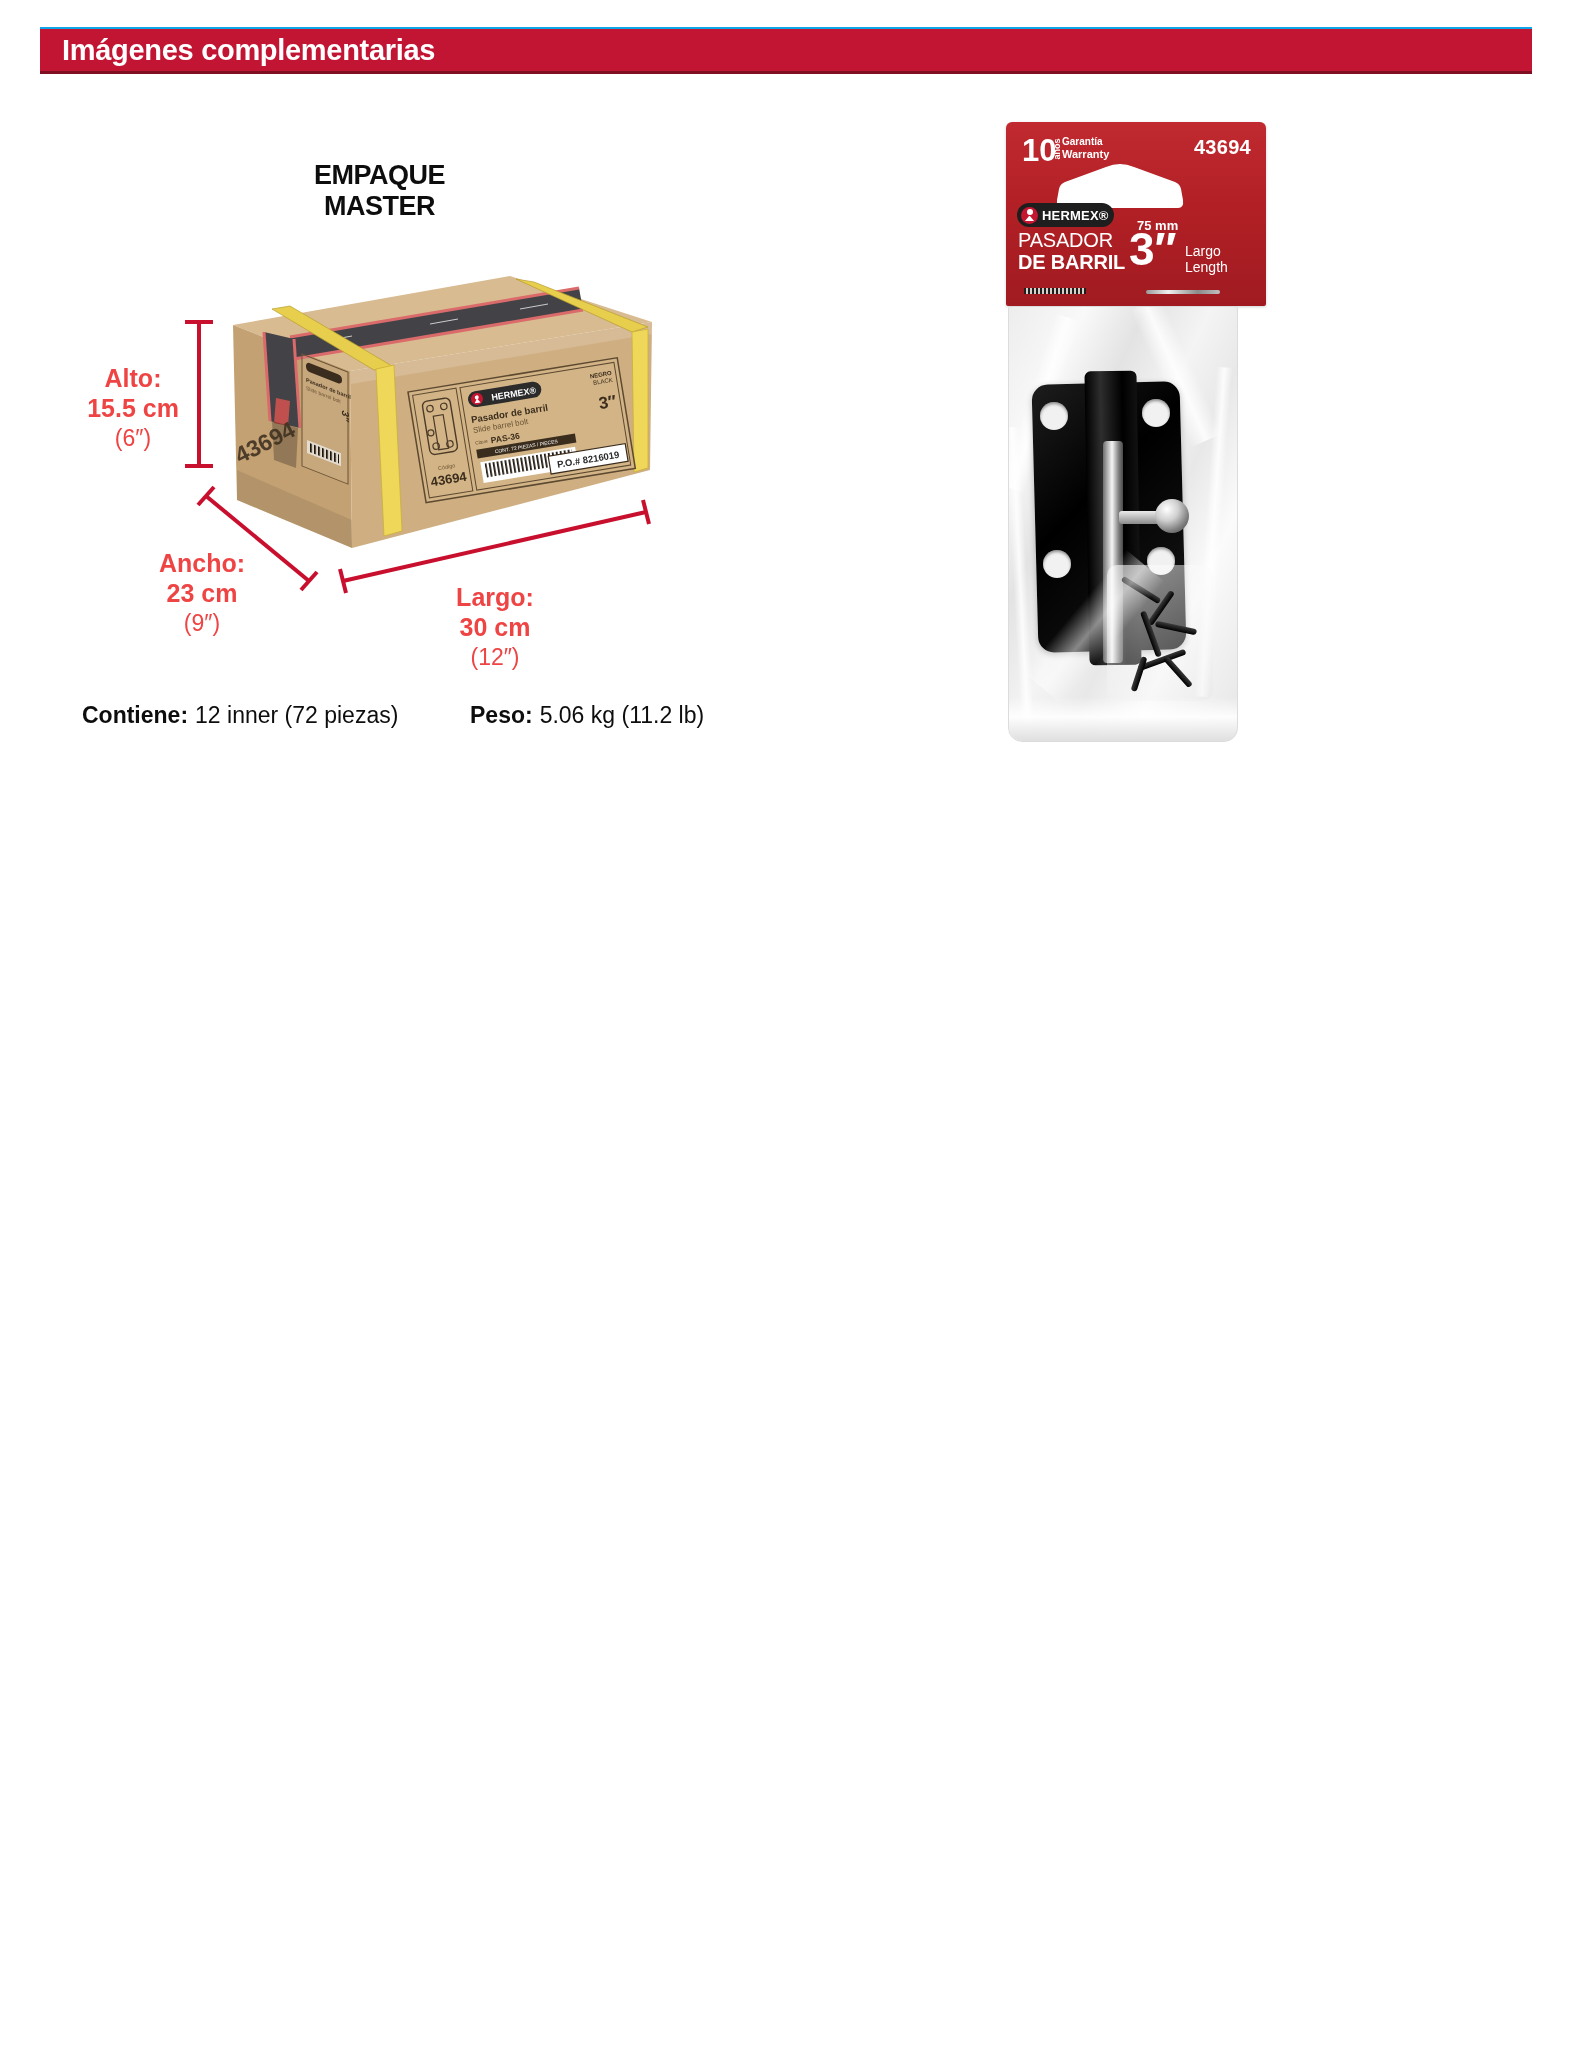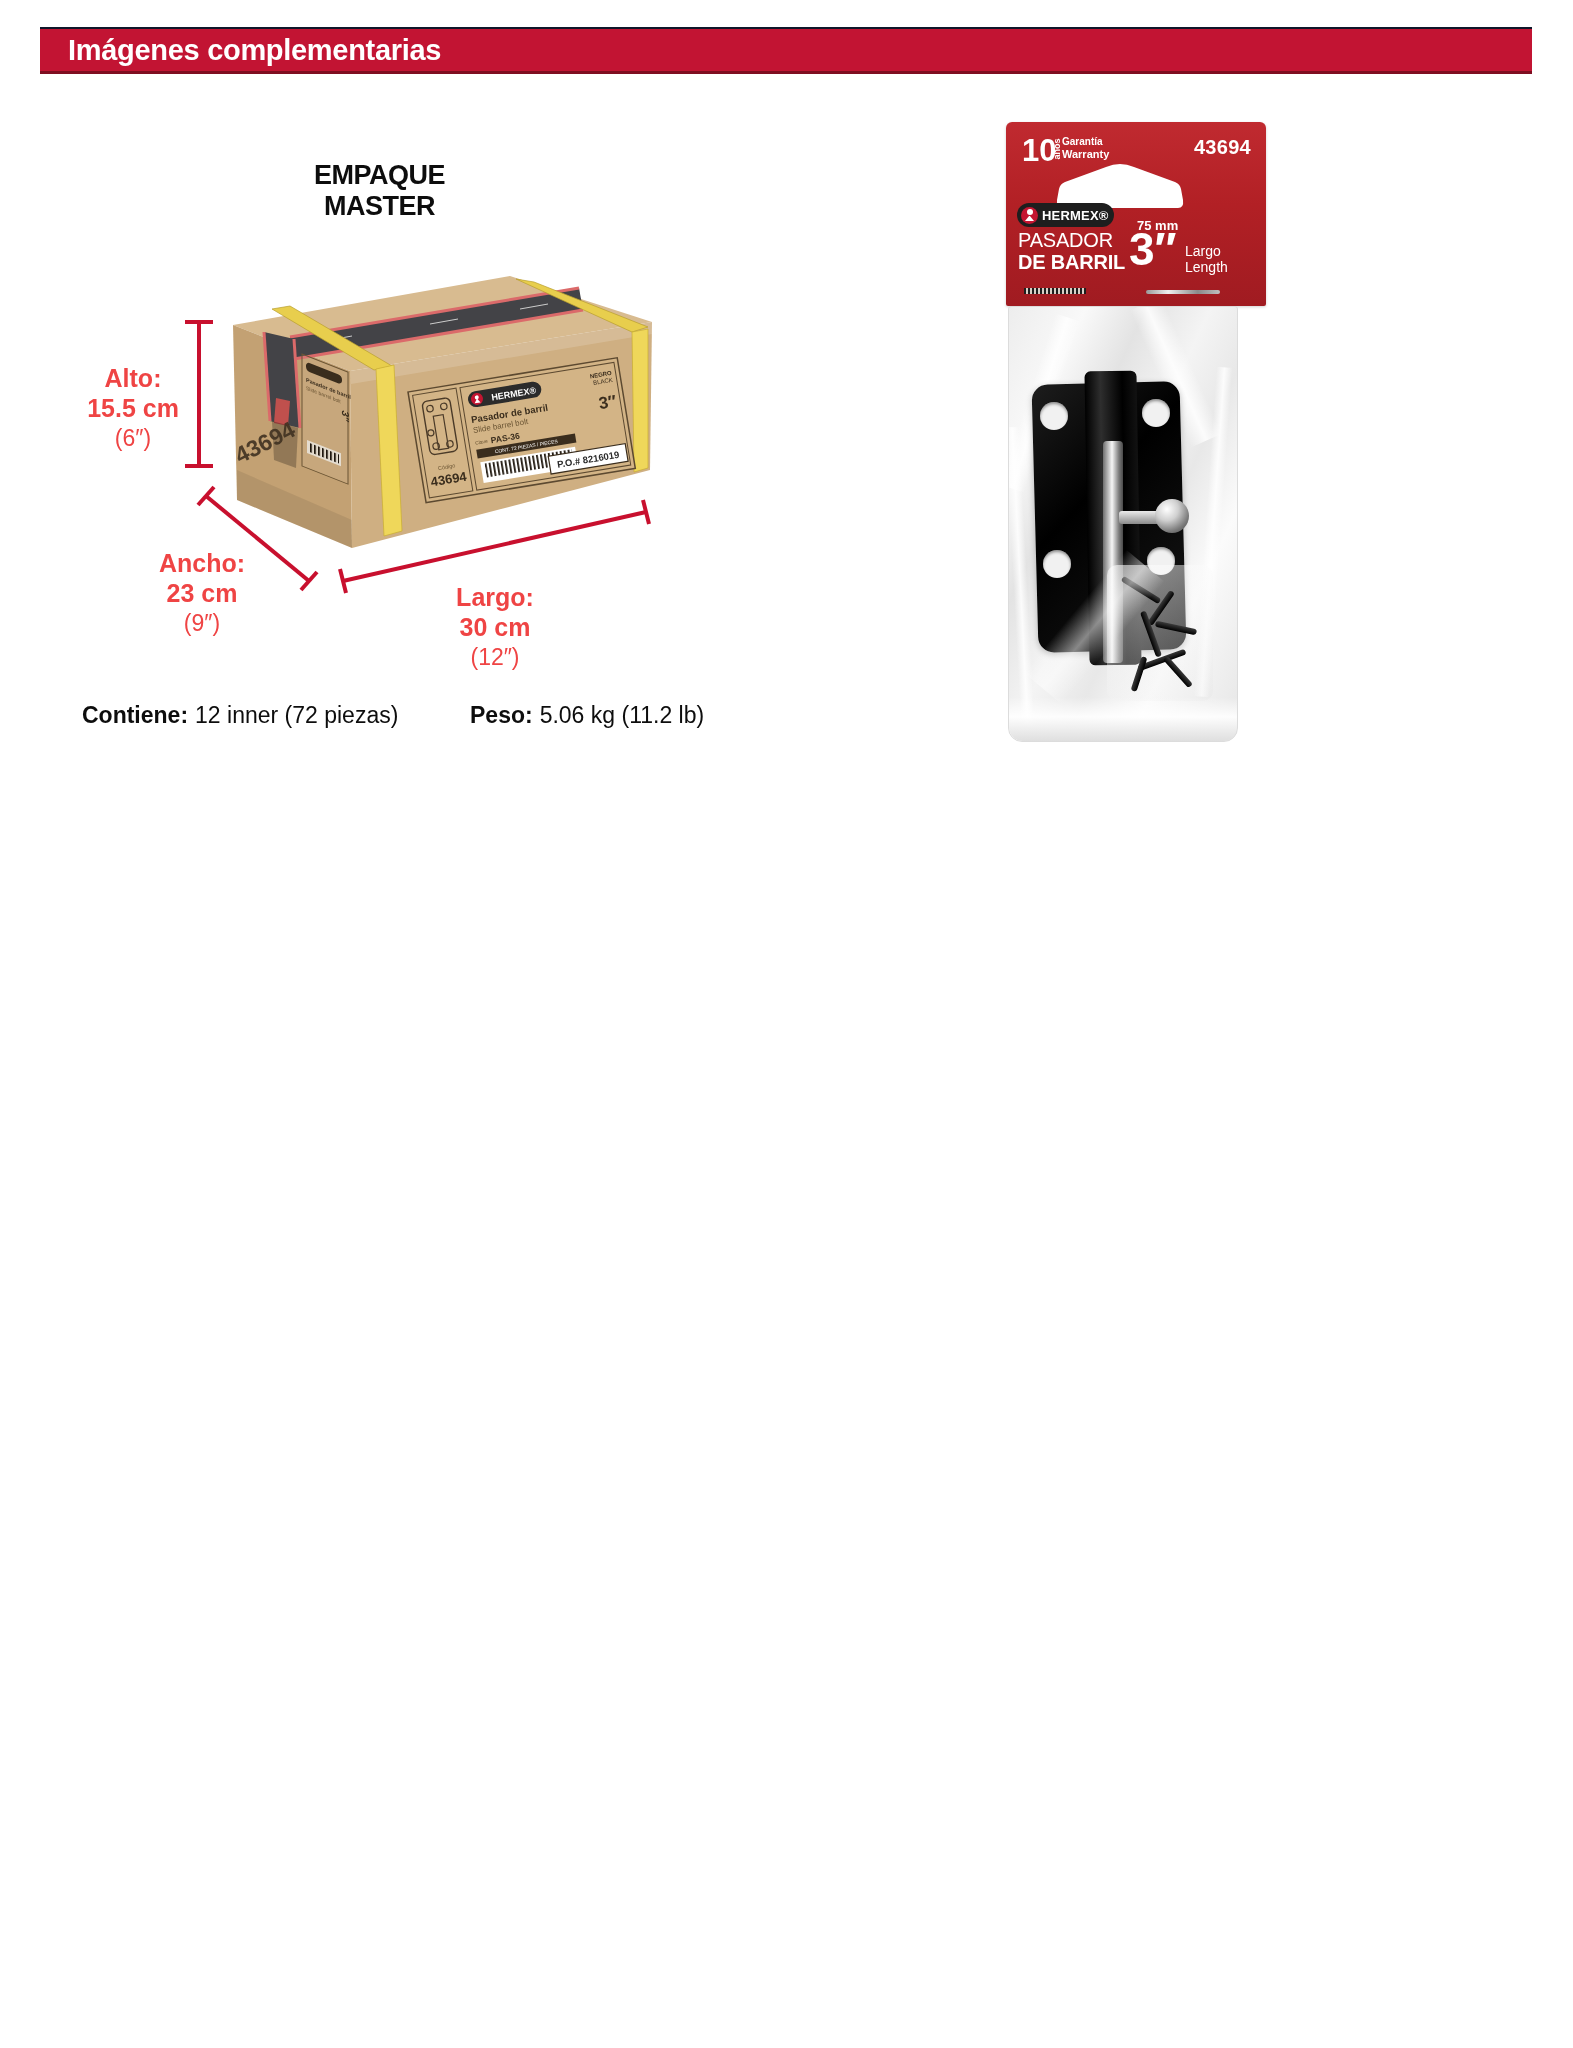--- a/index.html
+++ b/index.html
@@ -10,8 +10,8 @@
   
   .header-bar{
     position:absolute;left:40px;top:27px;width:1492px;height:47px;box-sizing:border-box;
-    background:#C21433;border-top:2px solid #0f172a;border-bottom:3px solid #7E0E21;
-    display:flex;align-items:center;padding-left:28px;
+    background:#C21433;border-top:2px solid #0ea5e9;border-bottom:3px solid #7E0E21;
+    display:flex;align-items:center;padding-left:22px;
   }
   .header-bar .title{font-size:29px;font-weight:bold;color:#fff;letter-spacing:-.3px;}
 

